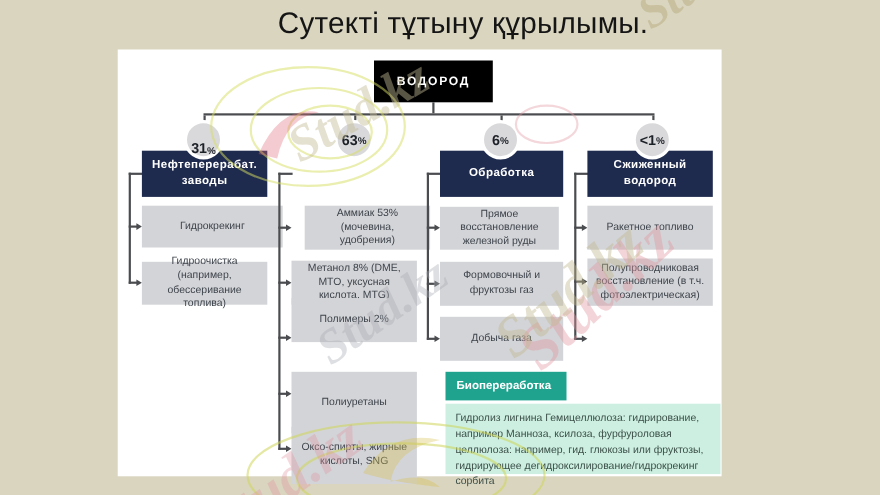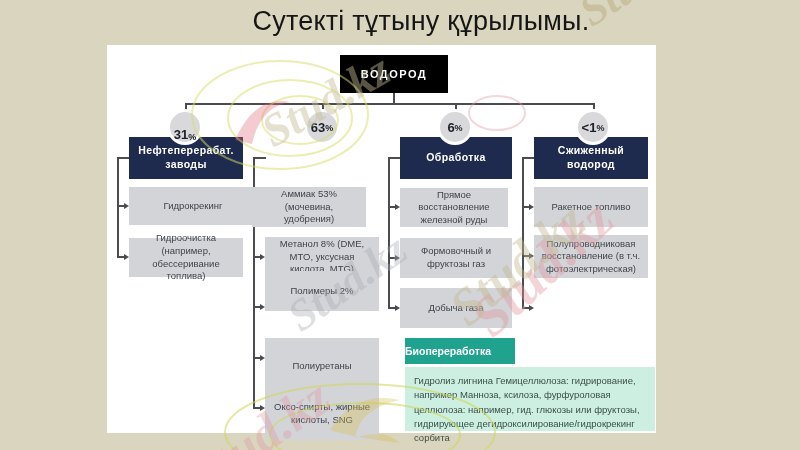--- a/index.html
+++ b/index.html
@@ -135,7 +135,7 @@
     <div class="ln" style="left:146px;top:362px;width:8px;height:2px;"></div>
     <div class="arrowhead" style="left:153px;top:359.5px;"></div>
 
-    <div class="item-box" style="left:145px;top:142px;width:114px;height:40px;">Аммиак 53% (мочевина, удобрения)</div>
+    <div class="item-box" style="left:170px;top:142px;width:114px;height:40px;">Аммиак 53% (мочевина, удобрения)</div>
     <div class="item-box" style="left:158px;top:192px;width:114px;height:40px;">Метанол 8% (DME, MTO, уксусная кислота, MTG)</div>
     <div class="item-box" style="left:158px;top:226px;width:114px;height:40px;">Полимеры 2%</div>
     <div class="item-box" style="left:158px;top:293px;width:114px;height:56px;">Полиуретаны</div>

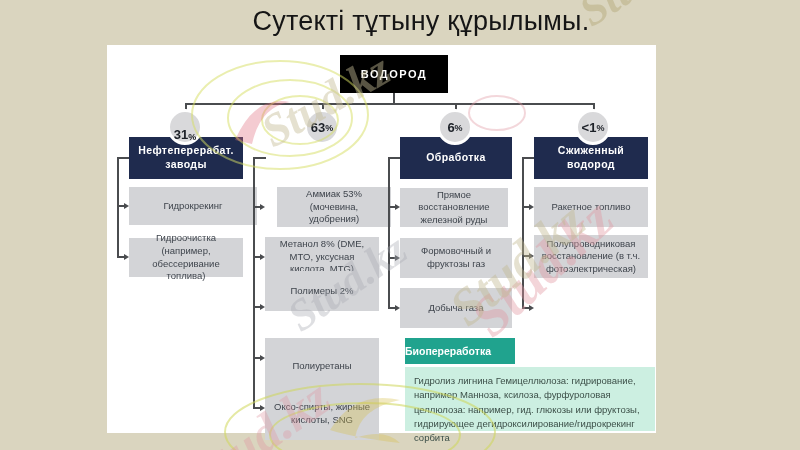--- a/index.html
+++ b/index.html
@@ -51,7 +51,7 @@
   .bio-label{
     position:absolute;left:298px;top:293px;width:110px;height:26px;
     background:#20a38e;color:#ffffff;display:flex;align-items:center;
-    font-size:10.5px;font-weight:bold;padding-left:0;box-sizing:border-box;
+    font-size:10.5px;font-weight:bold;padding-left:10px;box-sizing:border-box;
   }
   .bio-body{
     position:absolute;left:298px;top:322px;width:250px;height:64px;

